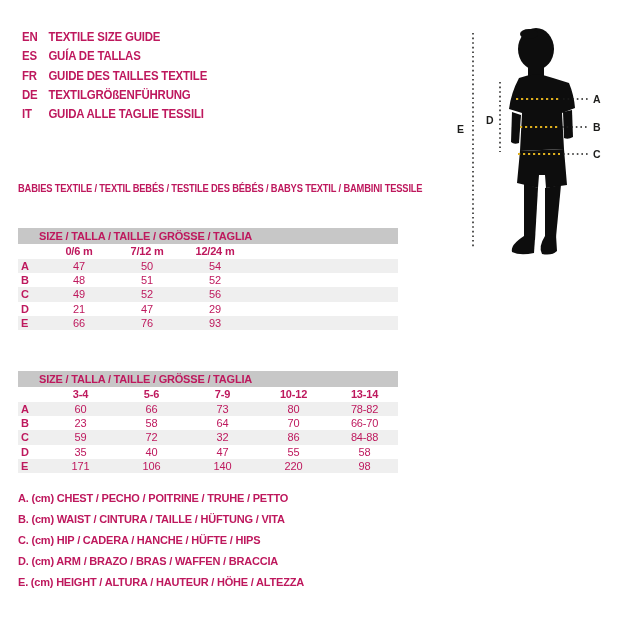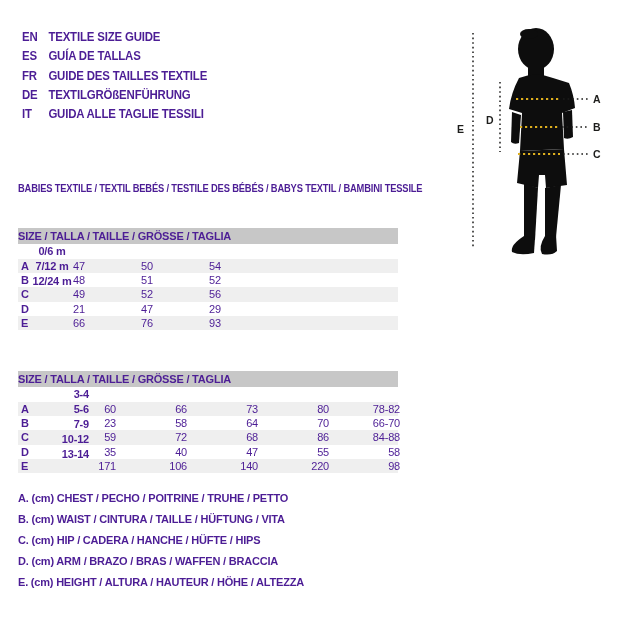--- a/index.html
+++ b/index.html
@@ -5,7 +5,7 @@
   html,body{margin:0;padding:0;background:#fff;}
   #page{
     position:relative;width:620px;height:612px;background:#ffffff;
-    font-family:"Liberation Sans",sans-serif;color:#4c1d95;overflow:hidden;
+    font-family:"Liberation Sans",sans-serif;color:#be185d;overflow:hidden;
     letter-spacing:-0.2px;
   }
   .cond{display:inline-block;transform:scaleX(0.88);transform-origin:0 50%;white-space:nowrap;}

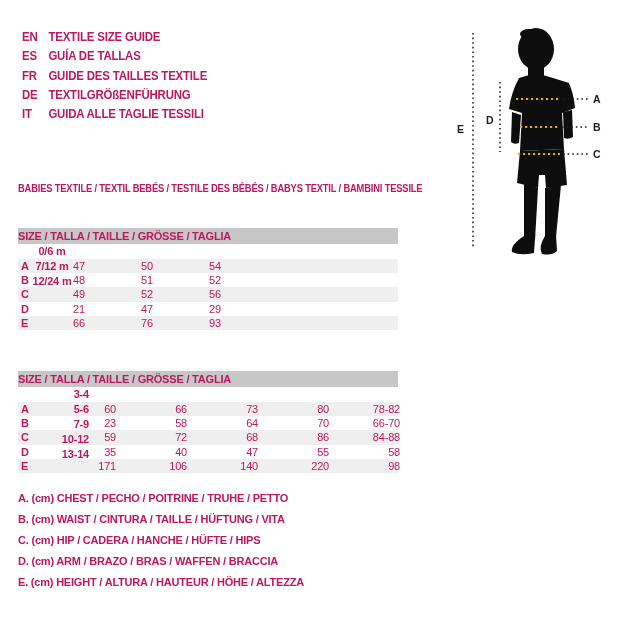--- a/index.html
+++ b/index.html
@@ -24,7 +24,7 @@
 
   
   .sizetable{position:absolute;left:18px;width:380px;font-size:11px;}
-  .band{height:16px;line-height:16px;background:#c7c7c7;font-weight:700;padding-left:0;}
+  .band{height:16px;line-height:16px;background:#c7c7c7;font-weight:700;padding-left:21px;}
   .trow{height:14.2px;line-height:14.2px;display:flex;}
   .trow.head{height:15px;line-height:15px;flex-direction:column;}
   .trow.stripe{background:#efefef;}

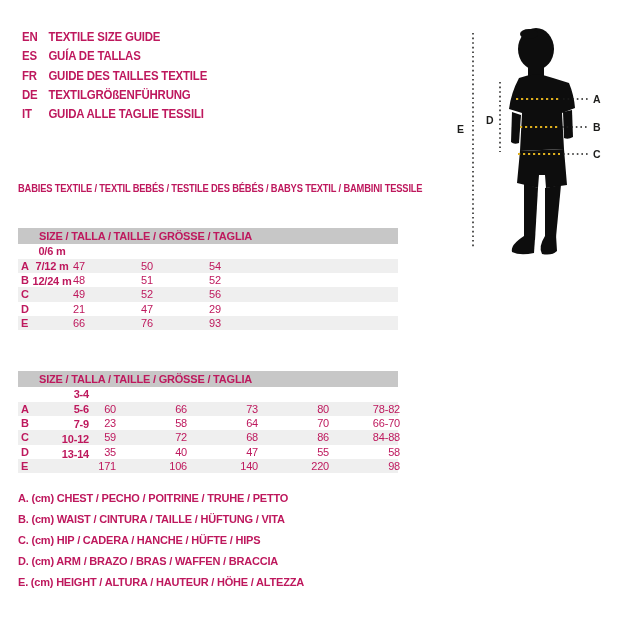--- a/index.html
+++ b/index.html
@@ -26,7 +26,7 @@
   .sizetable{position:absolute;left:18px;width:380px;font-size:11px;}
   .band{height:16px;line-height:16px;background:#c7c7c7;font-weight:700;padding-left:21px;}
   .trow{height:14.2px;line-height:14.2px;display:flex;}
-  .trow.head{height:15px;line-height:15px;flex-direction:column;}
+  .trow.head{height:15px;line-height:15px;}
   .trow.stripe{background:#efefef;}
   .tlabel{display:inline-block;width:24px;padding-left:3px;font-weight:700;flex:0 0 auto;}
   .tcell{display:inline-block;text-align:center;flex:0 0 auto;}

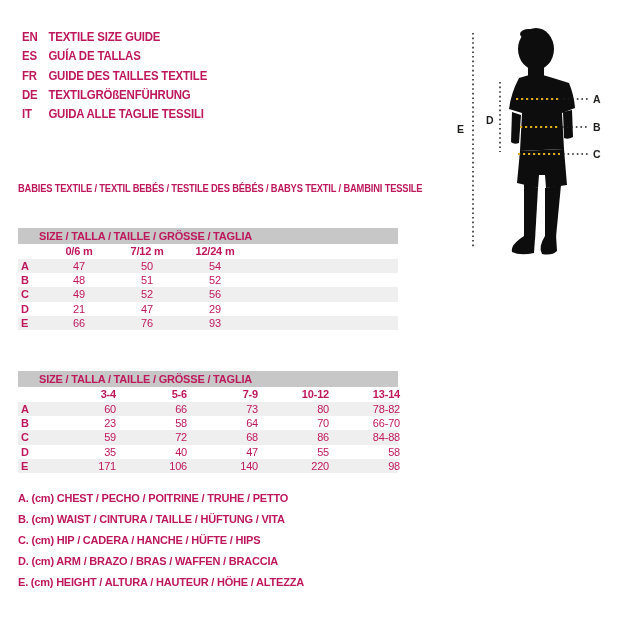--- a/index.html
+++ b/index.html
@@ -31,7 +31,7 @@
   .tlabel{display:inline-block;width:24px;padding-left:3px;font-weight:700;flex:0 0 auto;}
   .tcell{display:inline-block;text-align:center;flex:0 0 auto;}
   .babies .tcell{width:68px;}
-  .children .tcell{width:71px;text-align:right;}
+  .children .tcell{width:71px;}
   .thead-cell{font-weight:700;}
 
   

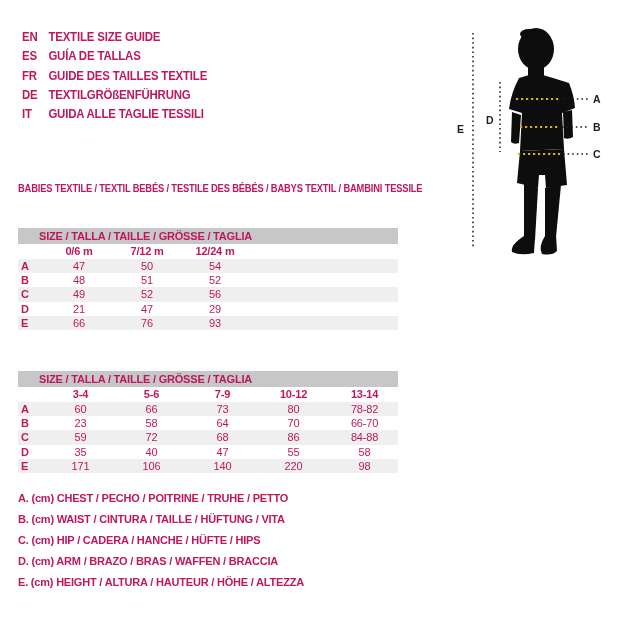--- a/index.html
+++ b/index.html
@@ -157,7 +157,7 @@
       <span class="tlabel">C</span>
       <span class="tcell">59</span>
       <span class="tcell">72</span>
-      <span class="tcell">68</span>
+      <span class="tcell">32</span>
       <span class="tcell">86</span>
       <span class="tcell">84-88</span>
     </div>

